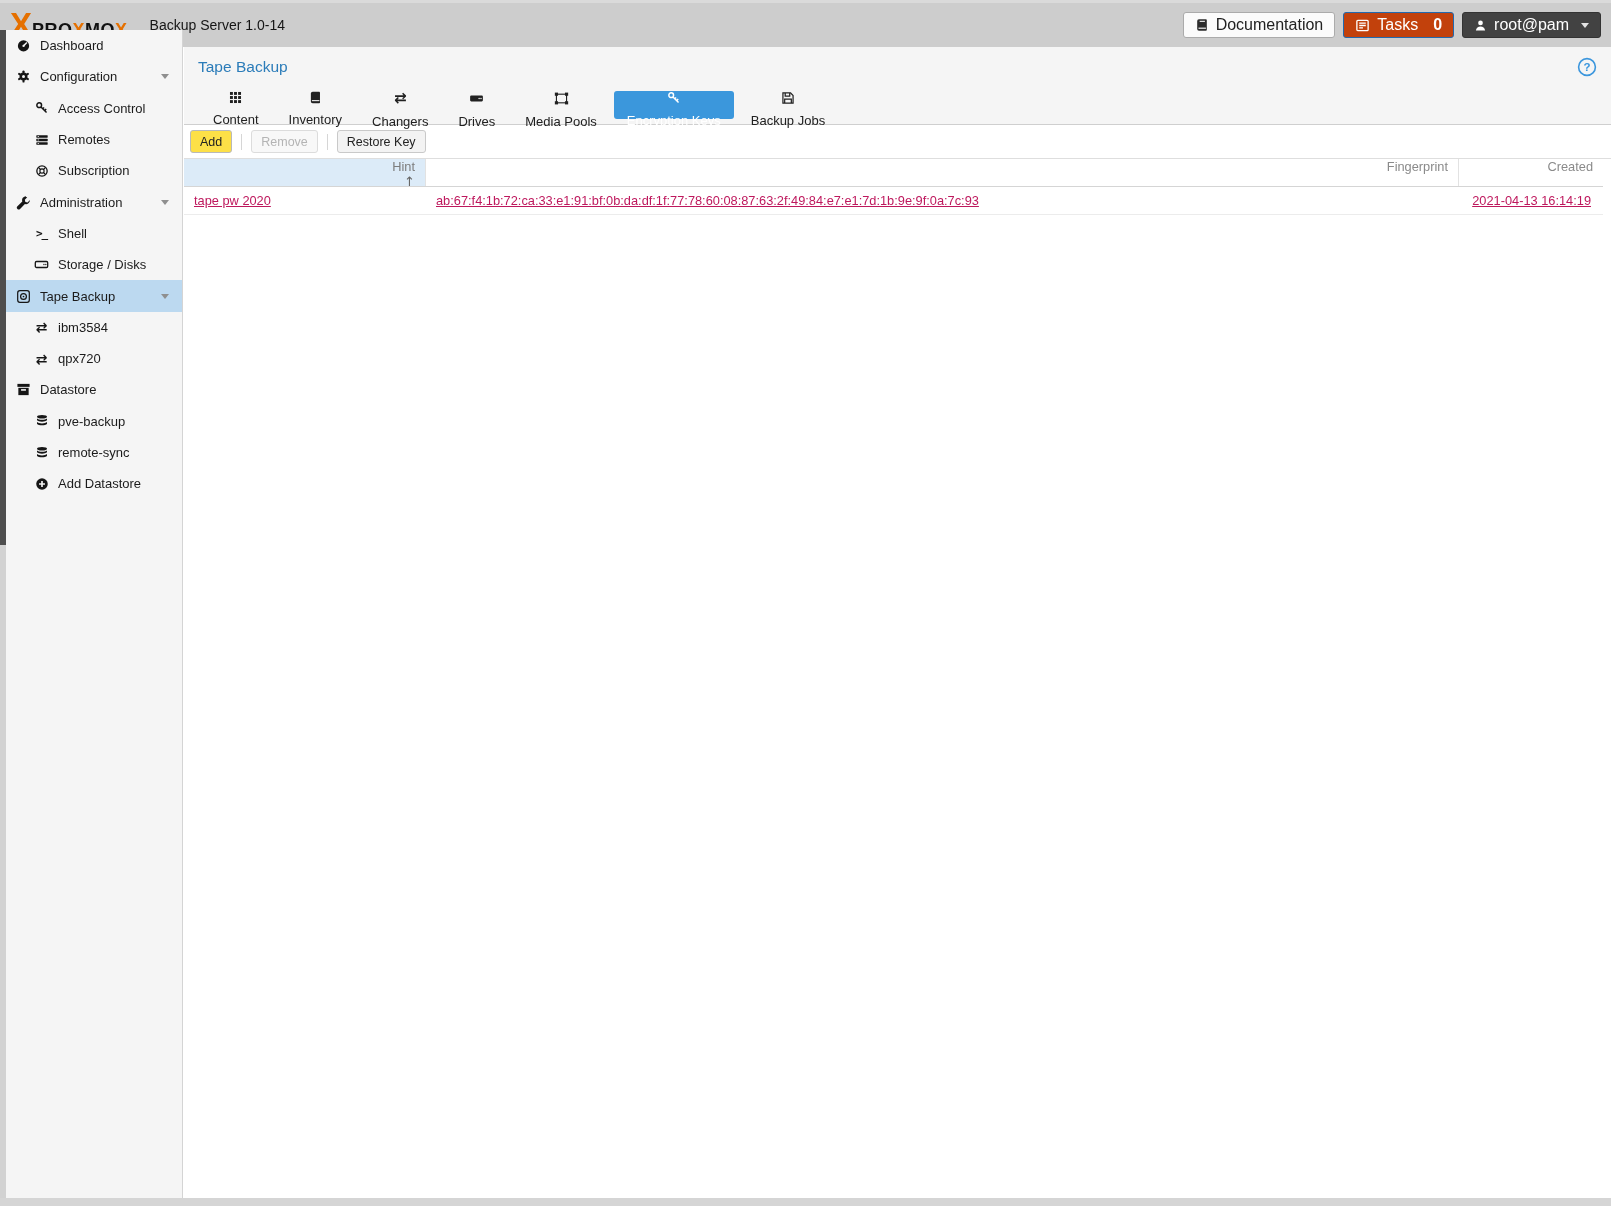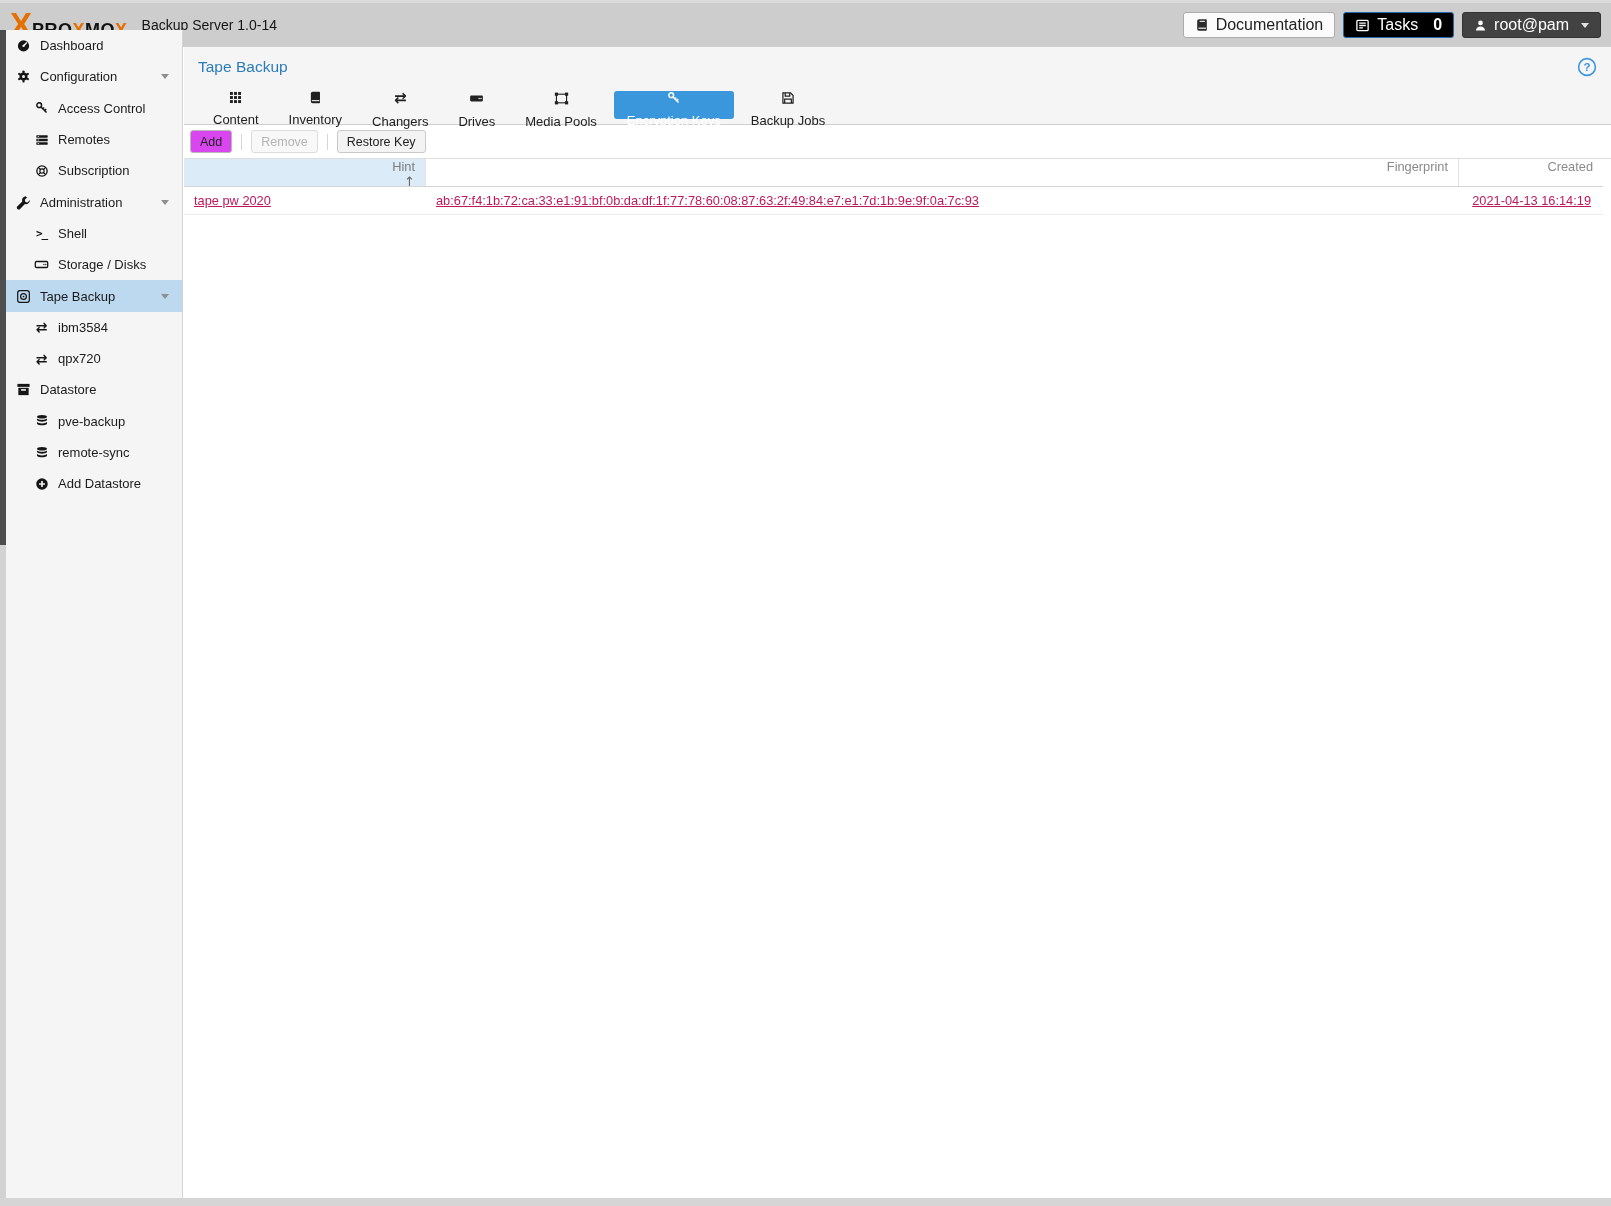--- a/index.html
+++ b/index.html
@@ -23,7 +23,7 @@
   .logo-x1 { font-size: 33px; font-weight: 900; color: #E57000; letter-spacing: -2px; margin-right: 2px; }
   .logo-word { font-size: 18px; font-weight: 800; color: #111; letter-spacing: 0.5px; }
   .logo-word .orange { color: #E57000; }
-  .app-title { margin-left: 14px; font-size: 14px; color: #151515; }
+  .app-title { margin-left: 22px; font-size: 14px; color: #151515; }
   .header-right { margin-left: auto; display: flex; align-items: center; gap: 8px; margin-right: 10px; }
   .hbtn {
     display: inline-flex; align-items: center; gap: 7px;

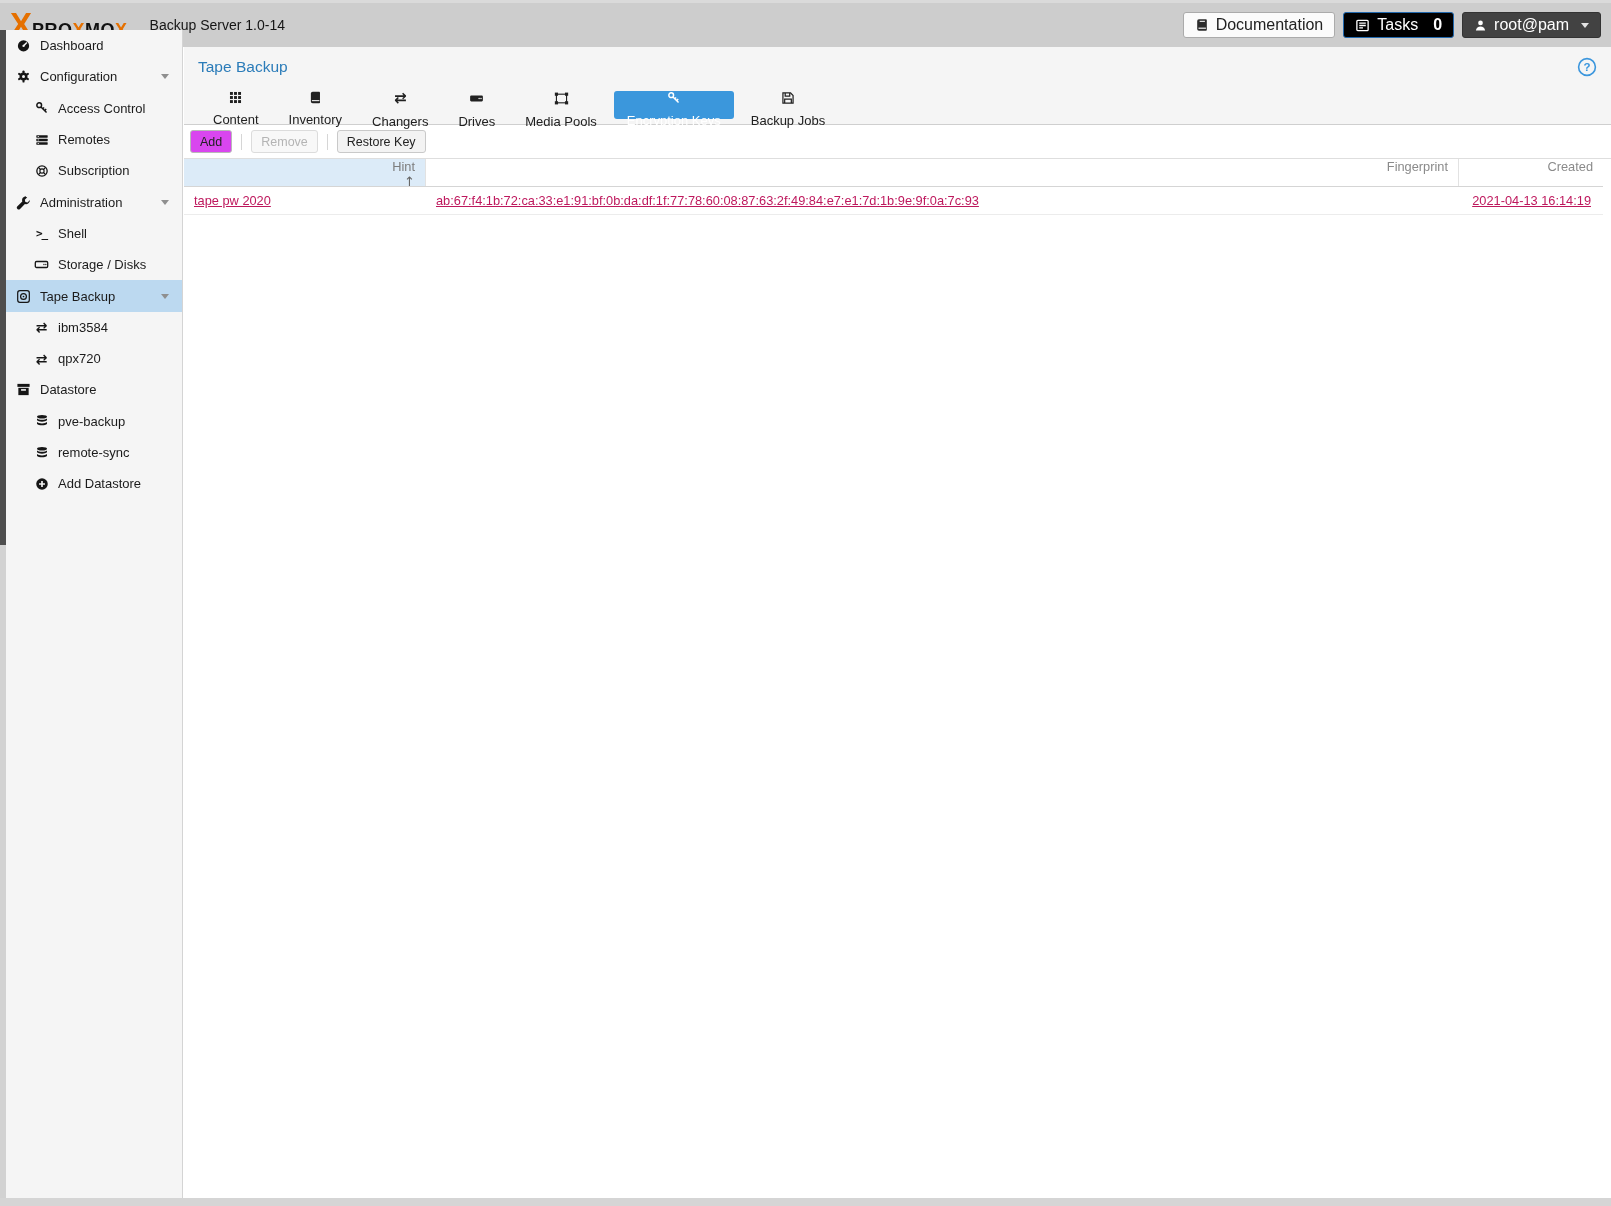--- a/index.html
+++ b/index.html
@@ -32,7 +32,7 @@
     font-family: "Liberation Sans", sans-serif;
   }
   .hbtn.doc { background: #fbfbfb; border-color: #ababab; color: #222; }
-  .hbtn.tasks { background: #000000; border-color: #2269ae; color: #fff; }
+  .hbtn.tasks { background: #c2410c; border-color: #2269ae; color: #fff; }
   .hbtn.tasks .count { font-weight: bold; margin-left: 8px; }
   .hbtn.user { background: #424242; border-color: #333; color: #fff; }
   .caret-down {

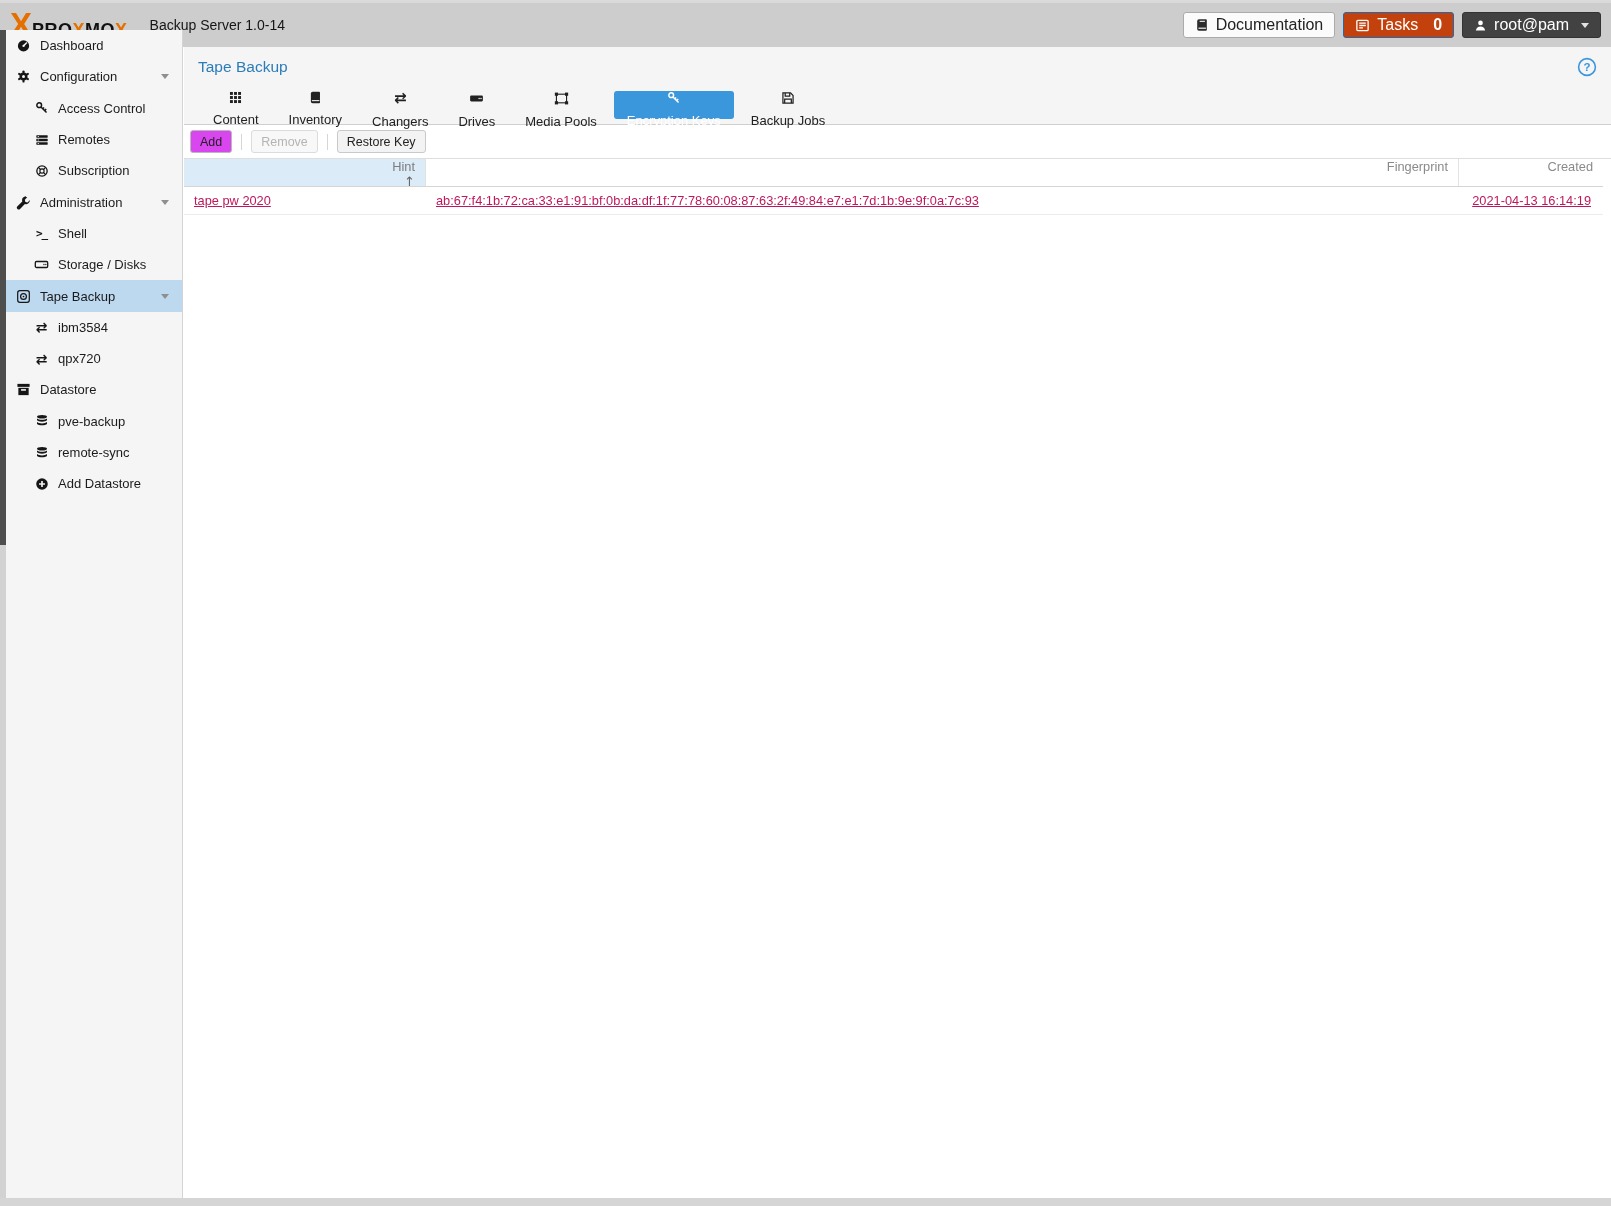--- a/index.html
+++ b/index.html
@@ -85,7 +85,7 @@
   }
   .btn {
     font-family: "Liberation Sans", sans-serif; font-size: 12.5px; color: #222;
-    background: #d946ef; border: 1px solid #b9b9b9; border-radius: 3px;
+    background: #fde047; border: 1px solid #b9b9b9; border-radius: 3px;
     height: 23px; padding: 0 9px; cursor: pointer;
   }
   .btn.lighter { background: #f3f3f3; border-color: #c9c9c9; }

